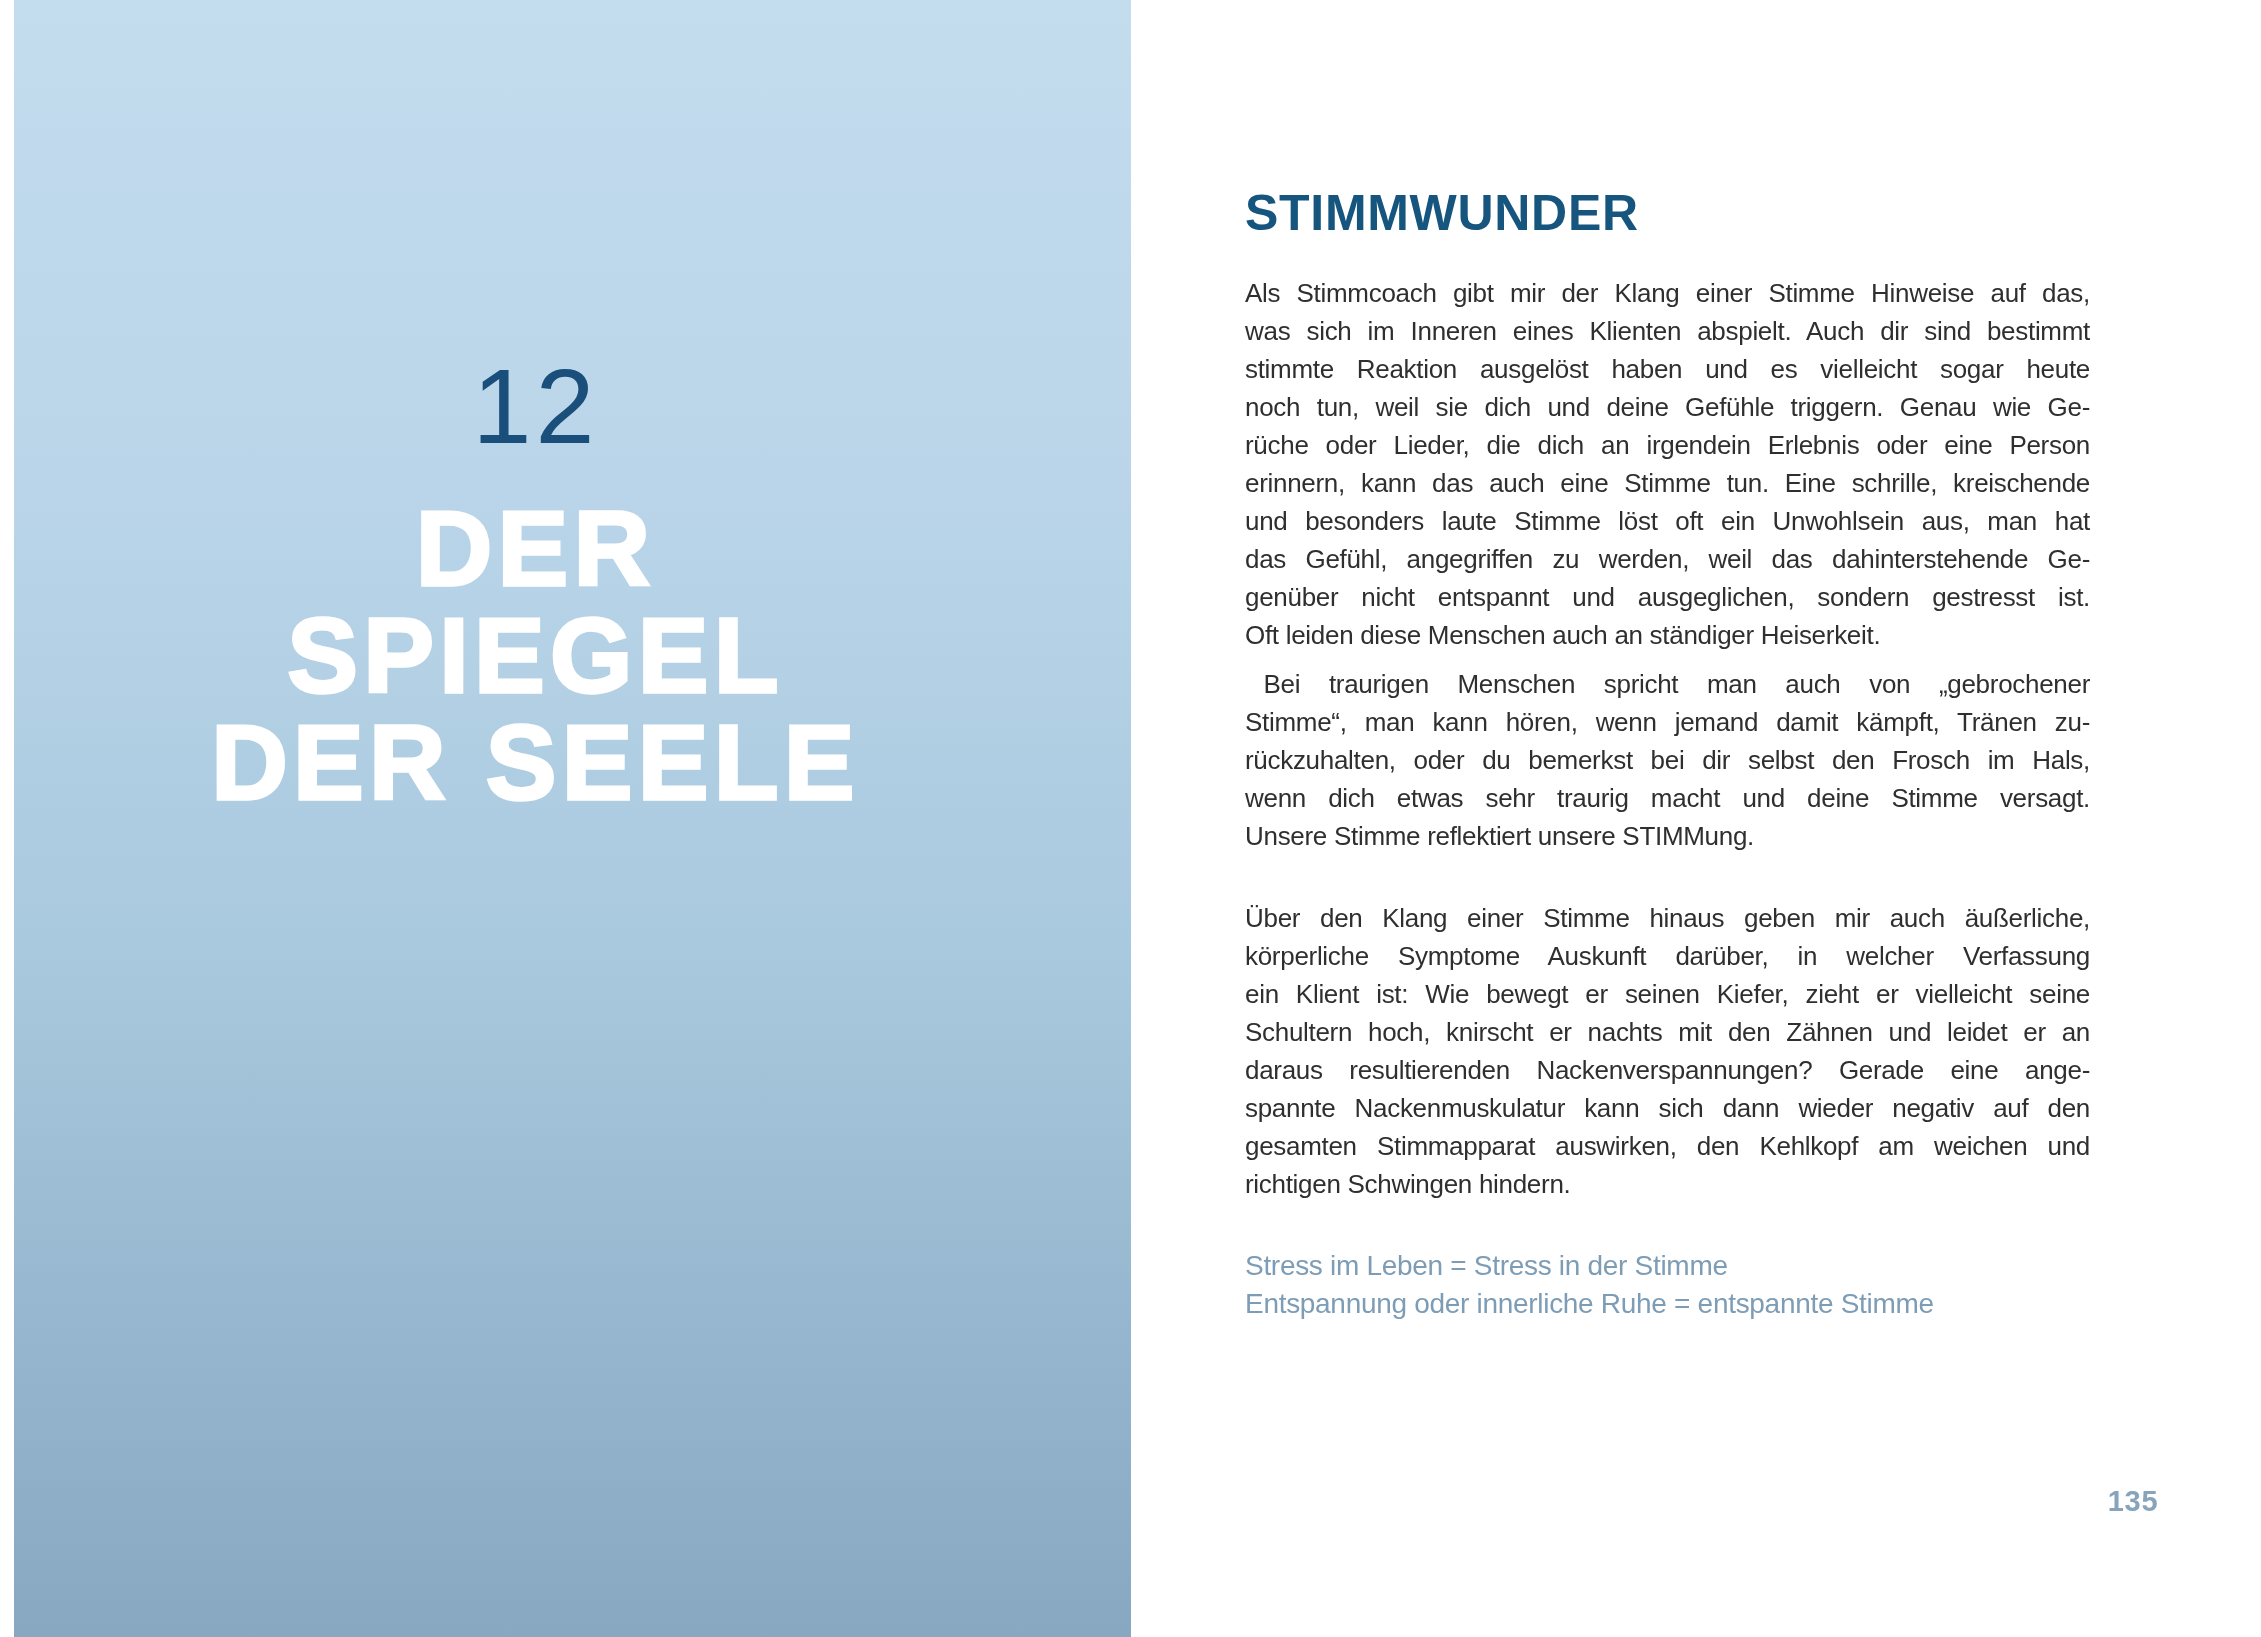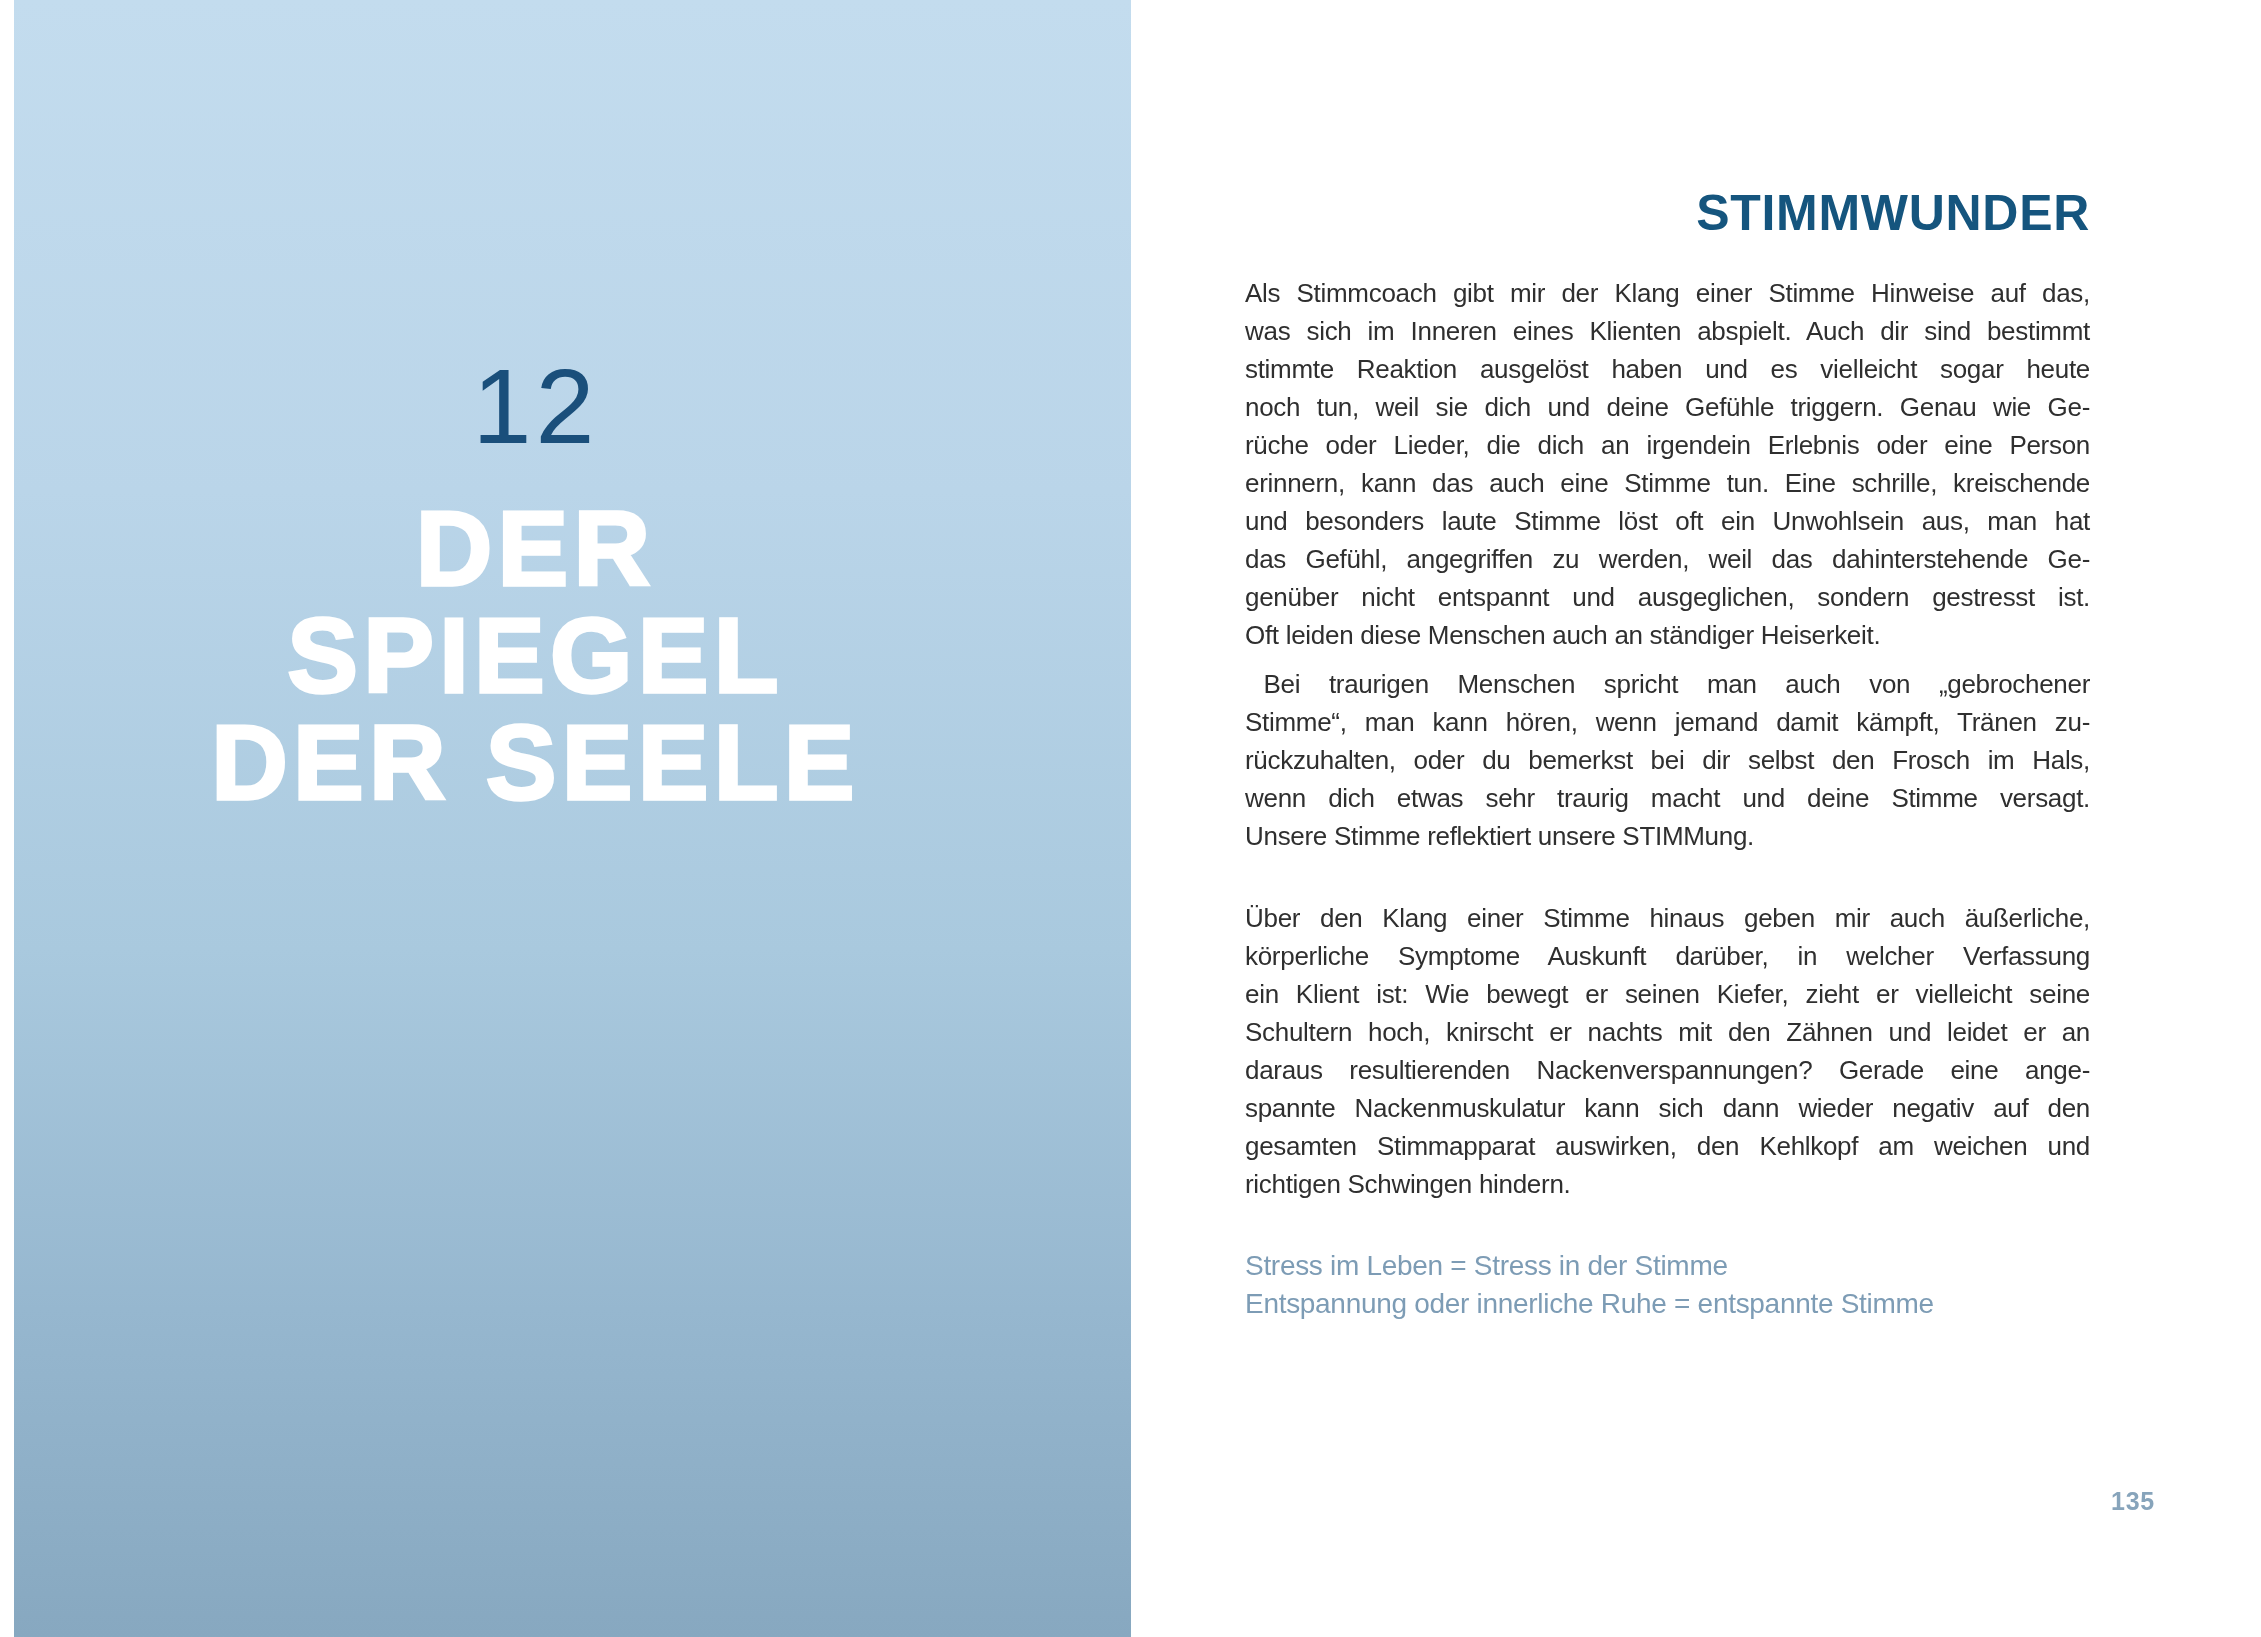--- a/index.html
+++ b/index.html
@@ -65,7 +65,7 @@
     line-height: 50px;
     font-weight: 700;
     letter-spacing: 0.7px;
-    text-align: right;
+    text-align: left;
     color: #15557e;
   }
   .body-text {

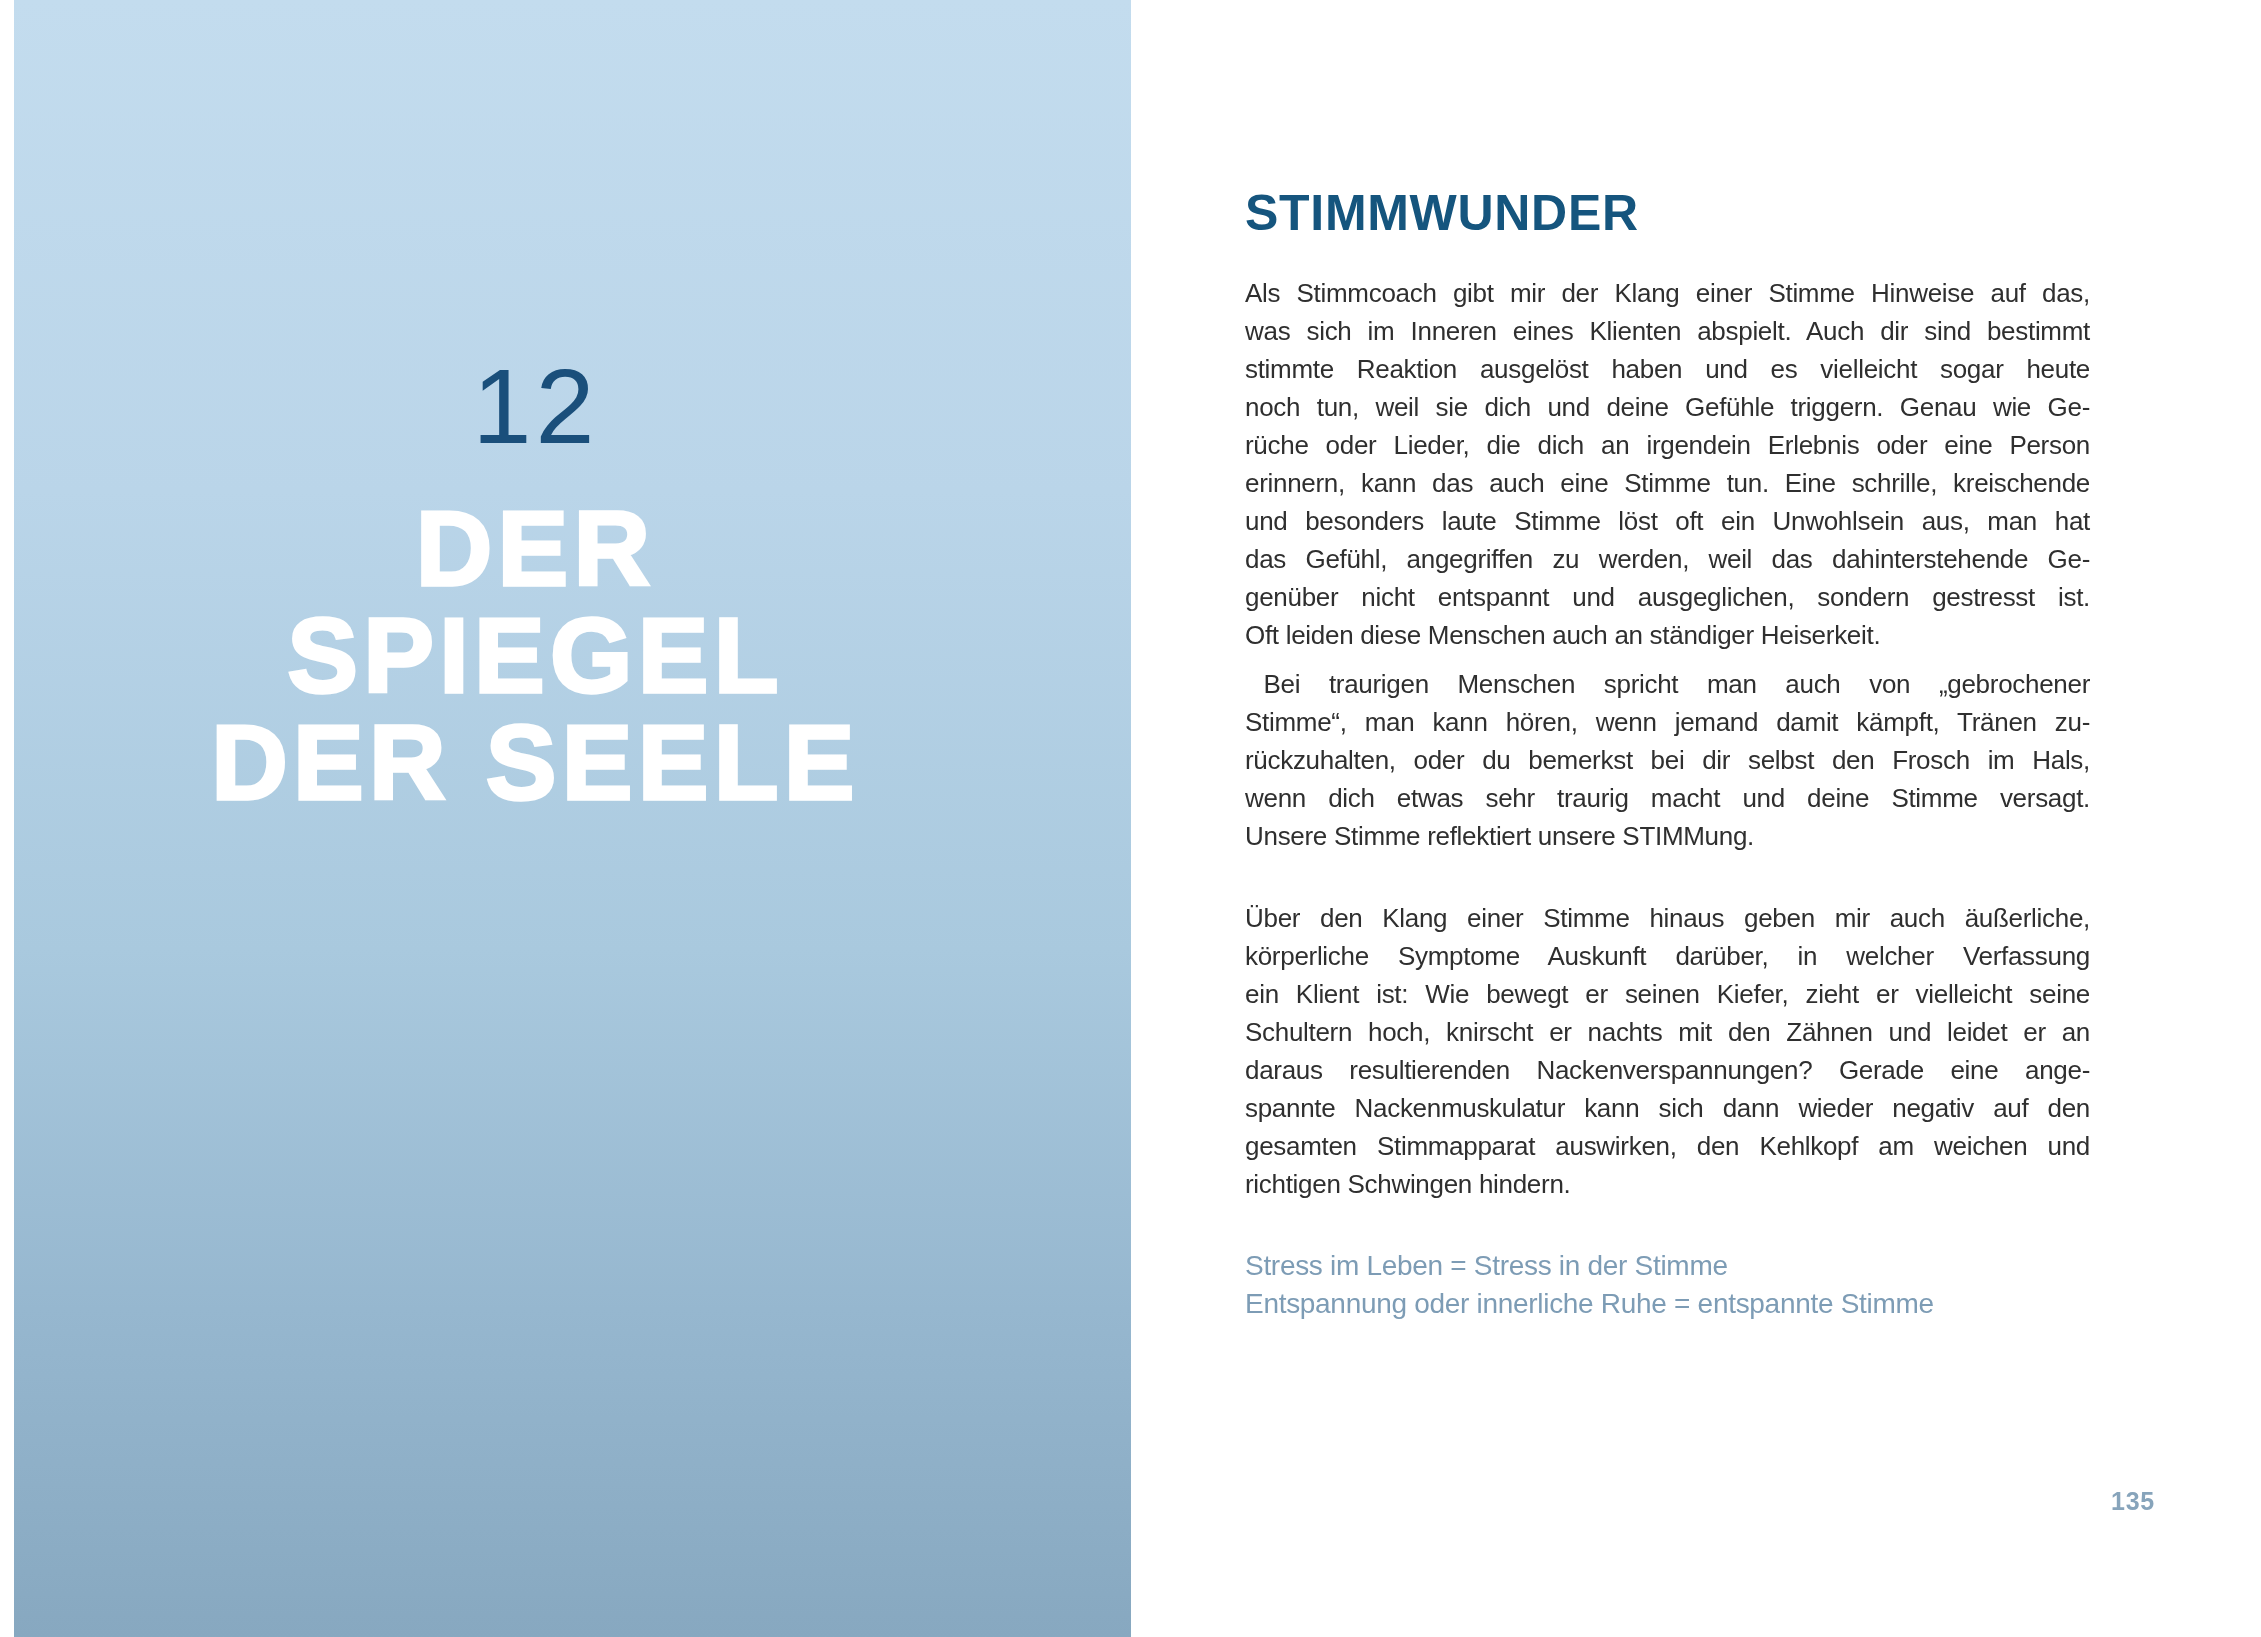--- a/index.html
+++ b/index.html
@@ -103,7 +103,7 @@
     left: 949px; top: 1490px;
     width: 106px;
     text-align: center;
-    font-size: 25px;
+    font-size: 29px;
     line-height: 23px;
     font-weight: 700;
     letter-spacing: 0.7px;

